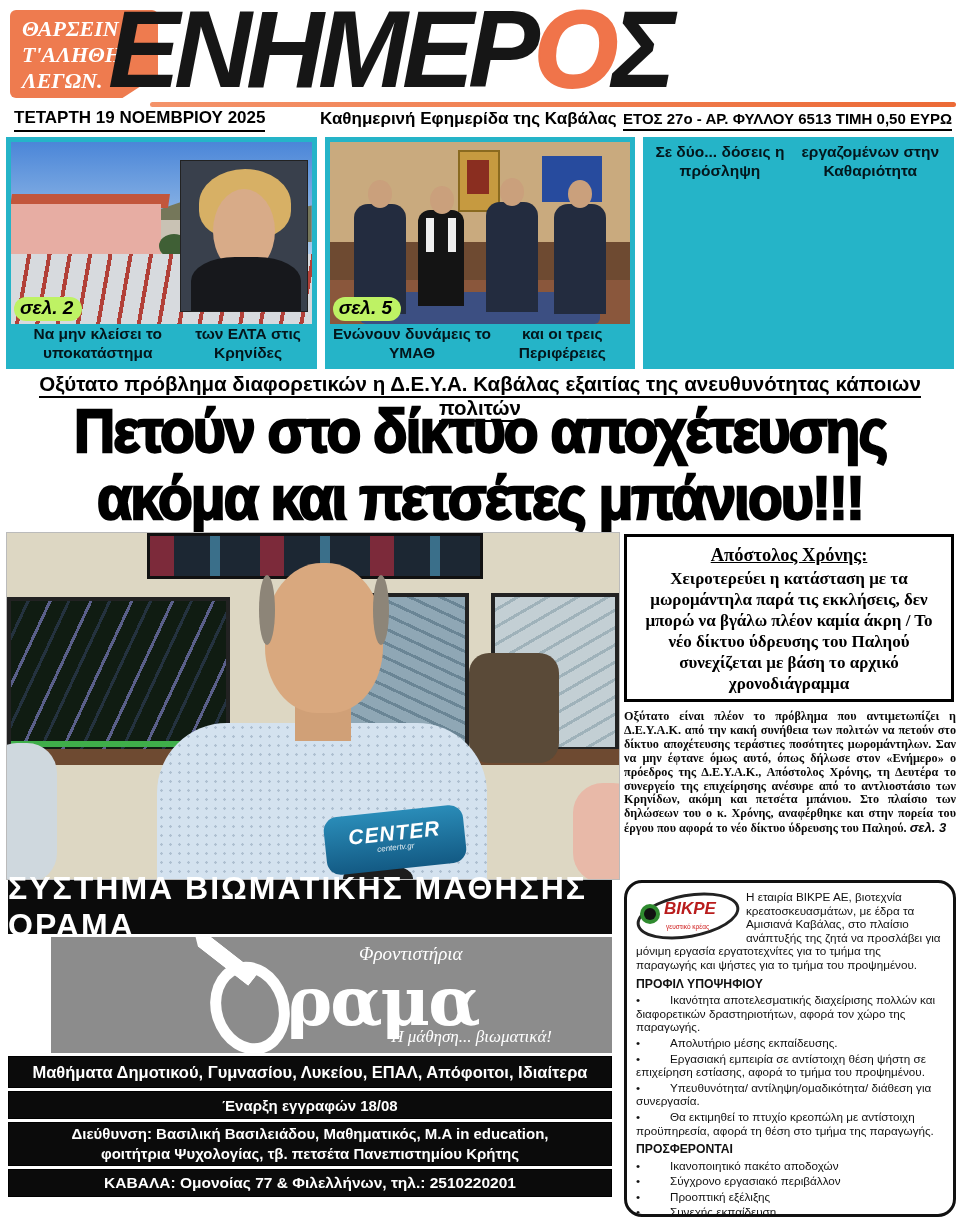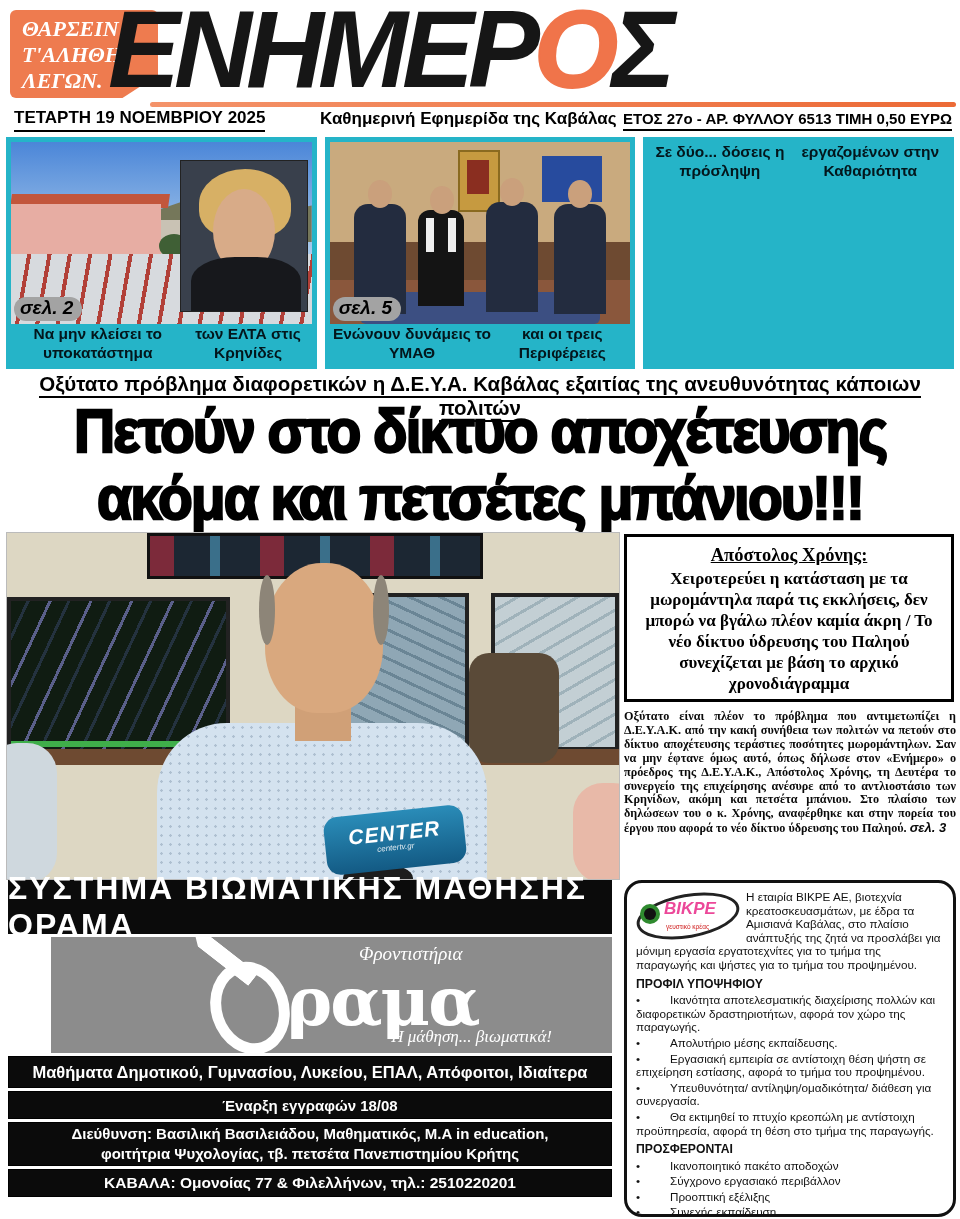--- a/index.html
+++ b/index.html
@@ -27,7 +27,7 @@
   .teasers{position:absolute;left:0;top:137px;width:960px;height:232px;display:flex;gap:8px;padding:0 6px;box-sizing:border-box;}
   .teaser{flex:1;background:#25b4c8;position:relative;padding:5px 5px 0 5px;box-sizing:border-box;}
   .t-photo{position:relative;width:100%;height:182px;overflow:hidden;background:#888;}
-  .page-label{position:absolute;left:3px;bottom:3px;background:#a3a3a3;color:#000;
+  .page-label{position:absolute;left:3px;bottom:3px;background:#bef264;color:#000;
     font-weight:bold;font-style:italic;font-size:19px;padding:0 9px 2px 6px;z-index:5;border-radius:12px;}
   .t-caption{height:44px;display:flex;flex-direction:row;justify-content:center;
     text-align:center;font-weight:bold;font-size:15.5px;line-height:19px;color:#03161c;}

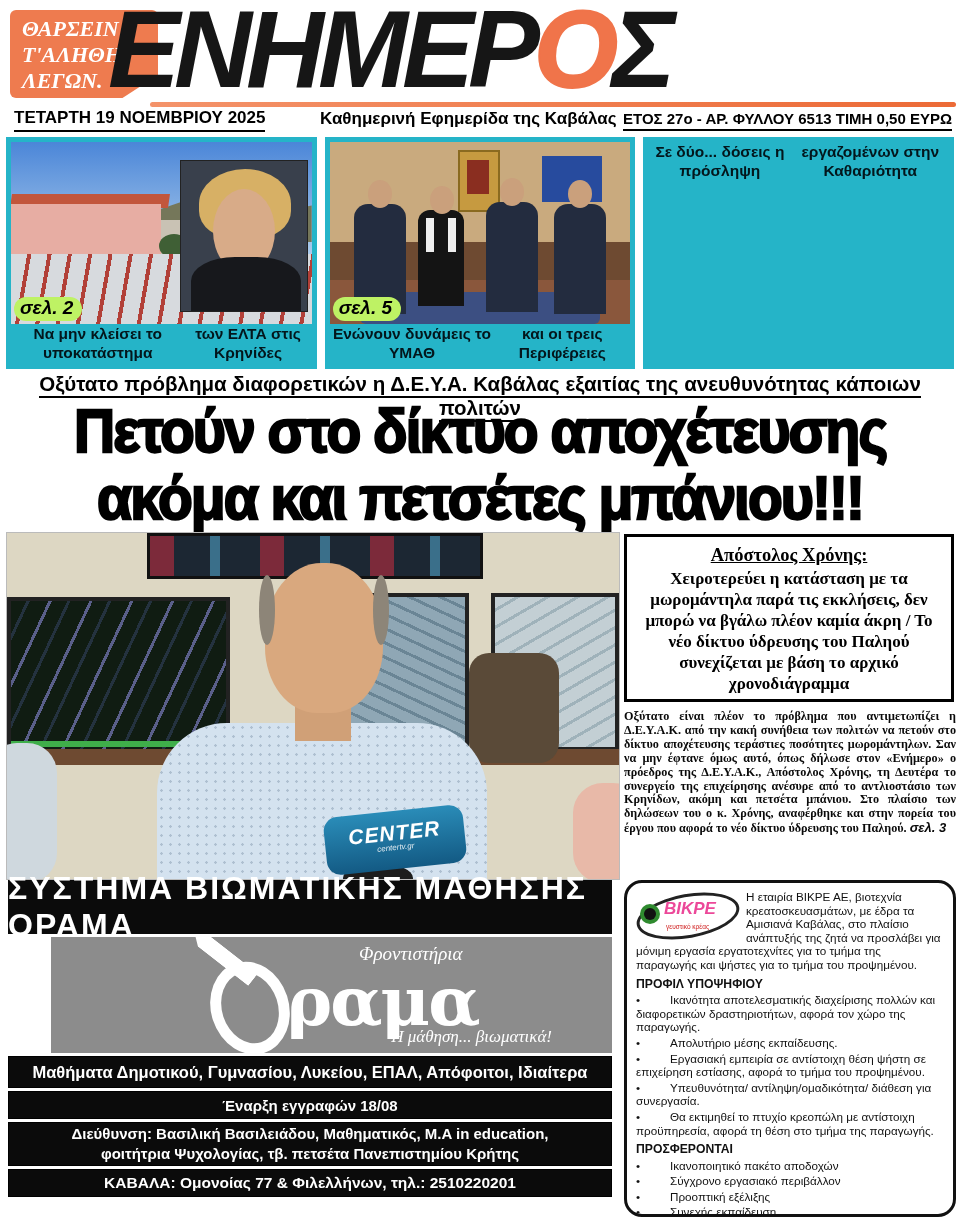--- a/index.html
+++ b/index.html
@@ -143,7 +143,7 @@
   .bikre-swoosh{position:absolute;left:0;top:2px;width:98px;height:38px;border:3px solid #222;border-radius:50%;transform:rotate(-10deg);}
   .bikre-ball{position:absolute;left:4px;top:12px;width:20px;height:20px;border-radius:50%;background:#2f8a2f;}
   .bikre-ball:after{content:"";position:absolute;left:4px;top:4px;width:12px;height:12px;border-radius:50%;background:#111;}
-  .bikre-word{position:absolute;left:28px;top:10px;color:#ec4899;font-weight:bold;font-style:italic;font-size:17px;}
+  .bikre-word{position:absolute;left:28px;top:10px;color:#b91c1c;font-weight:bold;font-style:italic;font-size:17px;}
   .bikre-sub{position:absolute;left:30px;top:28px;color:#d02020;font-size:6.5px;}
   .bikre p{margin:0 0 2px 0;}
   .bk-head{font-weight:bold;margin:6px 0 2px 0;font-size:12.2px;}

